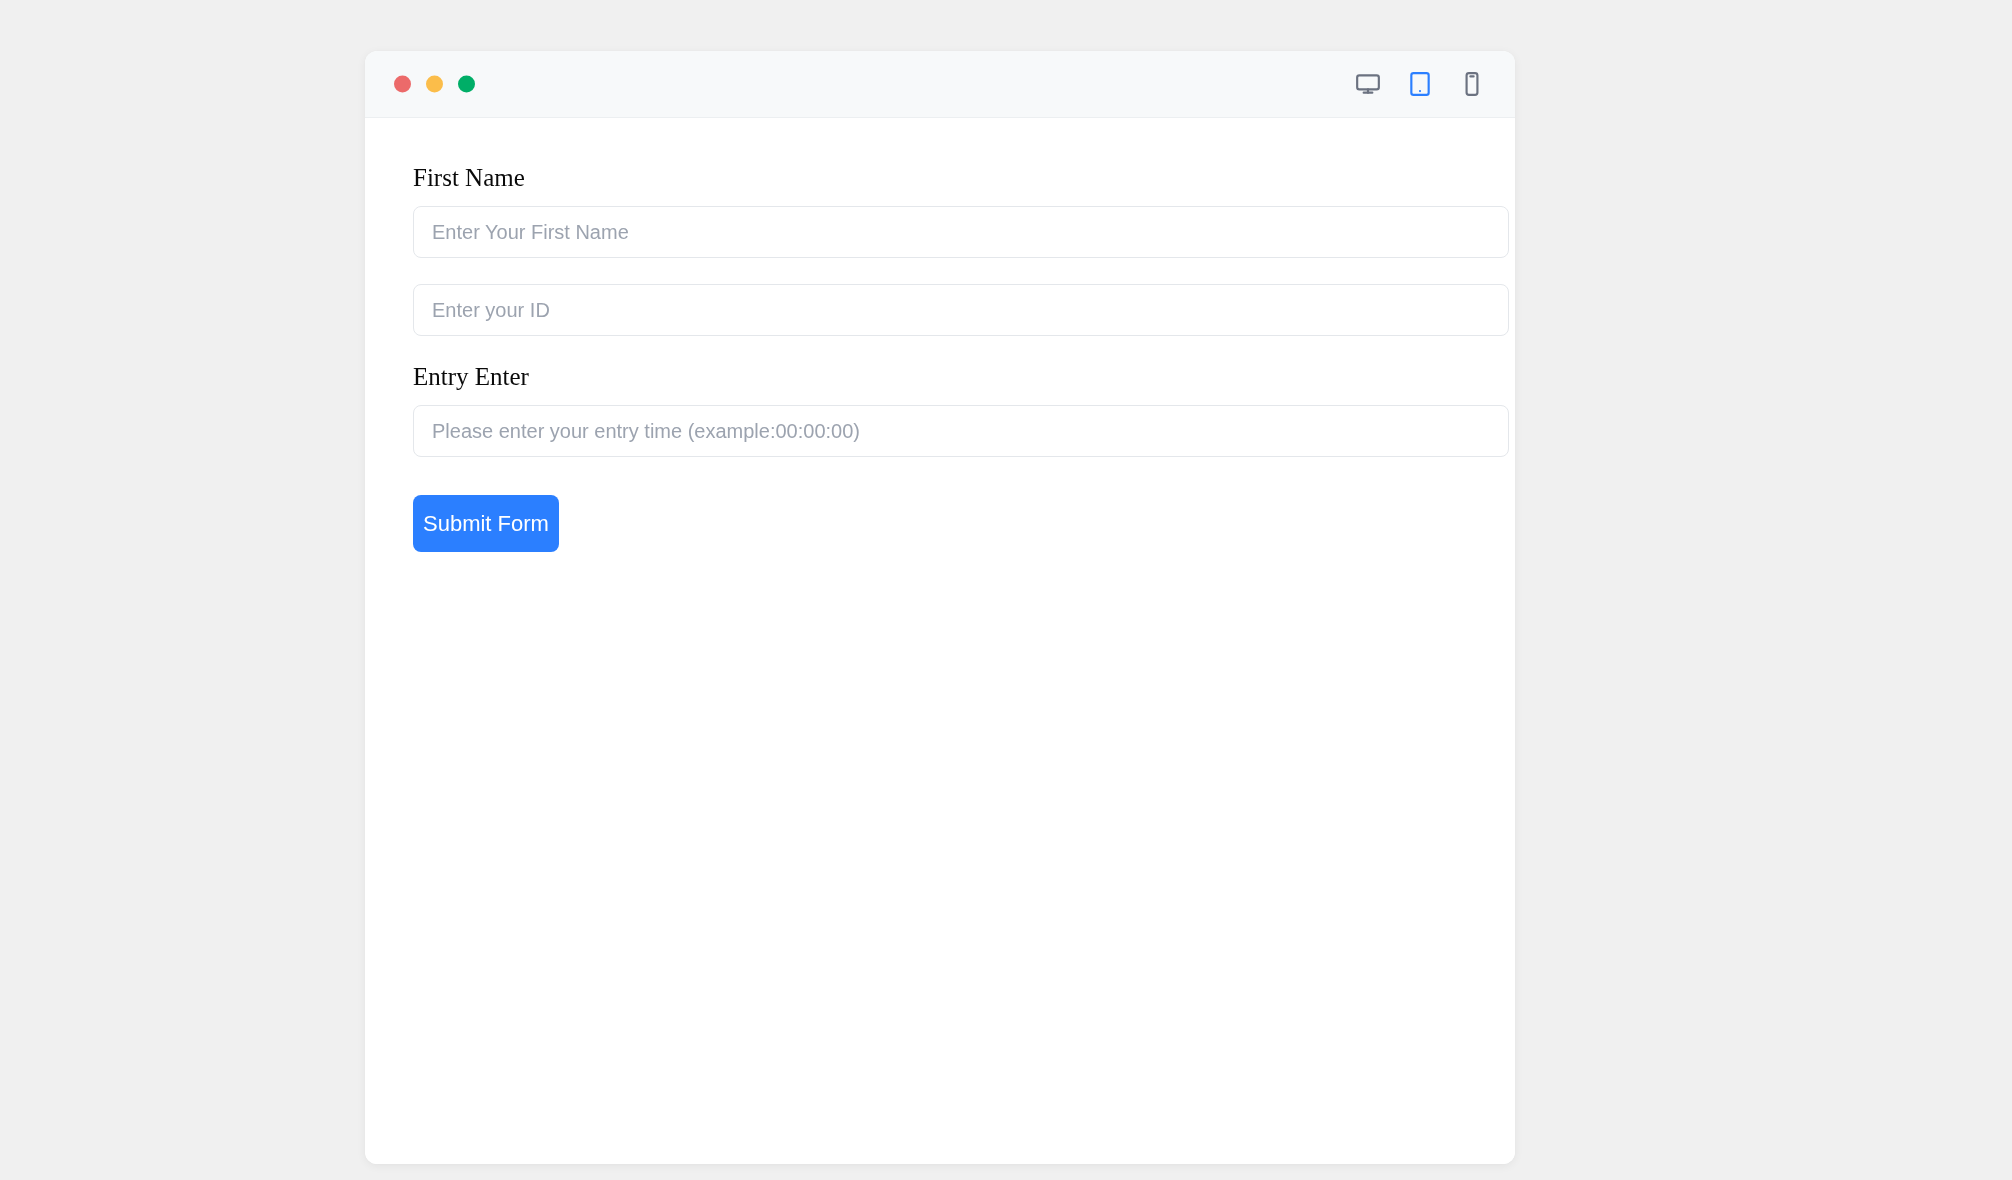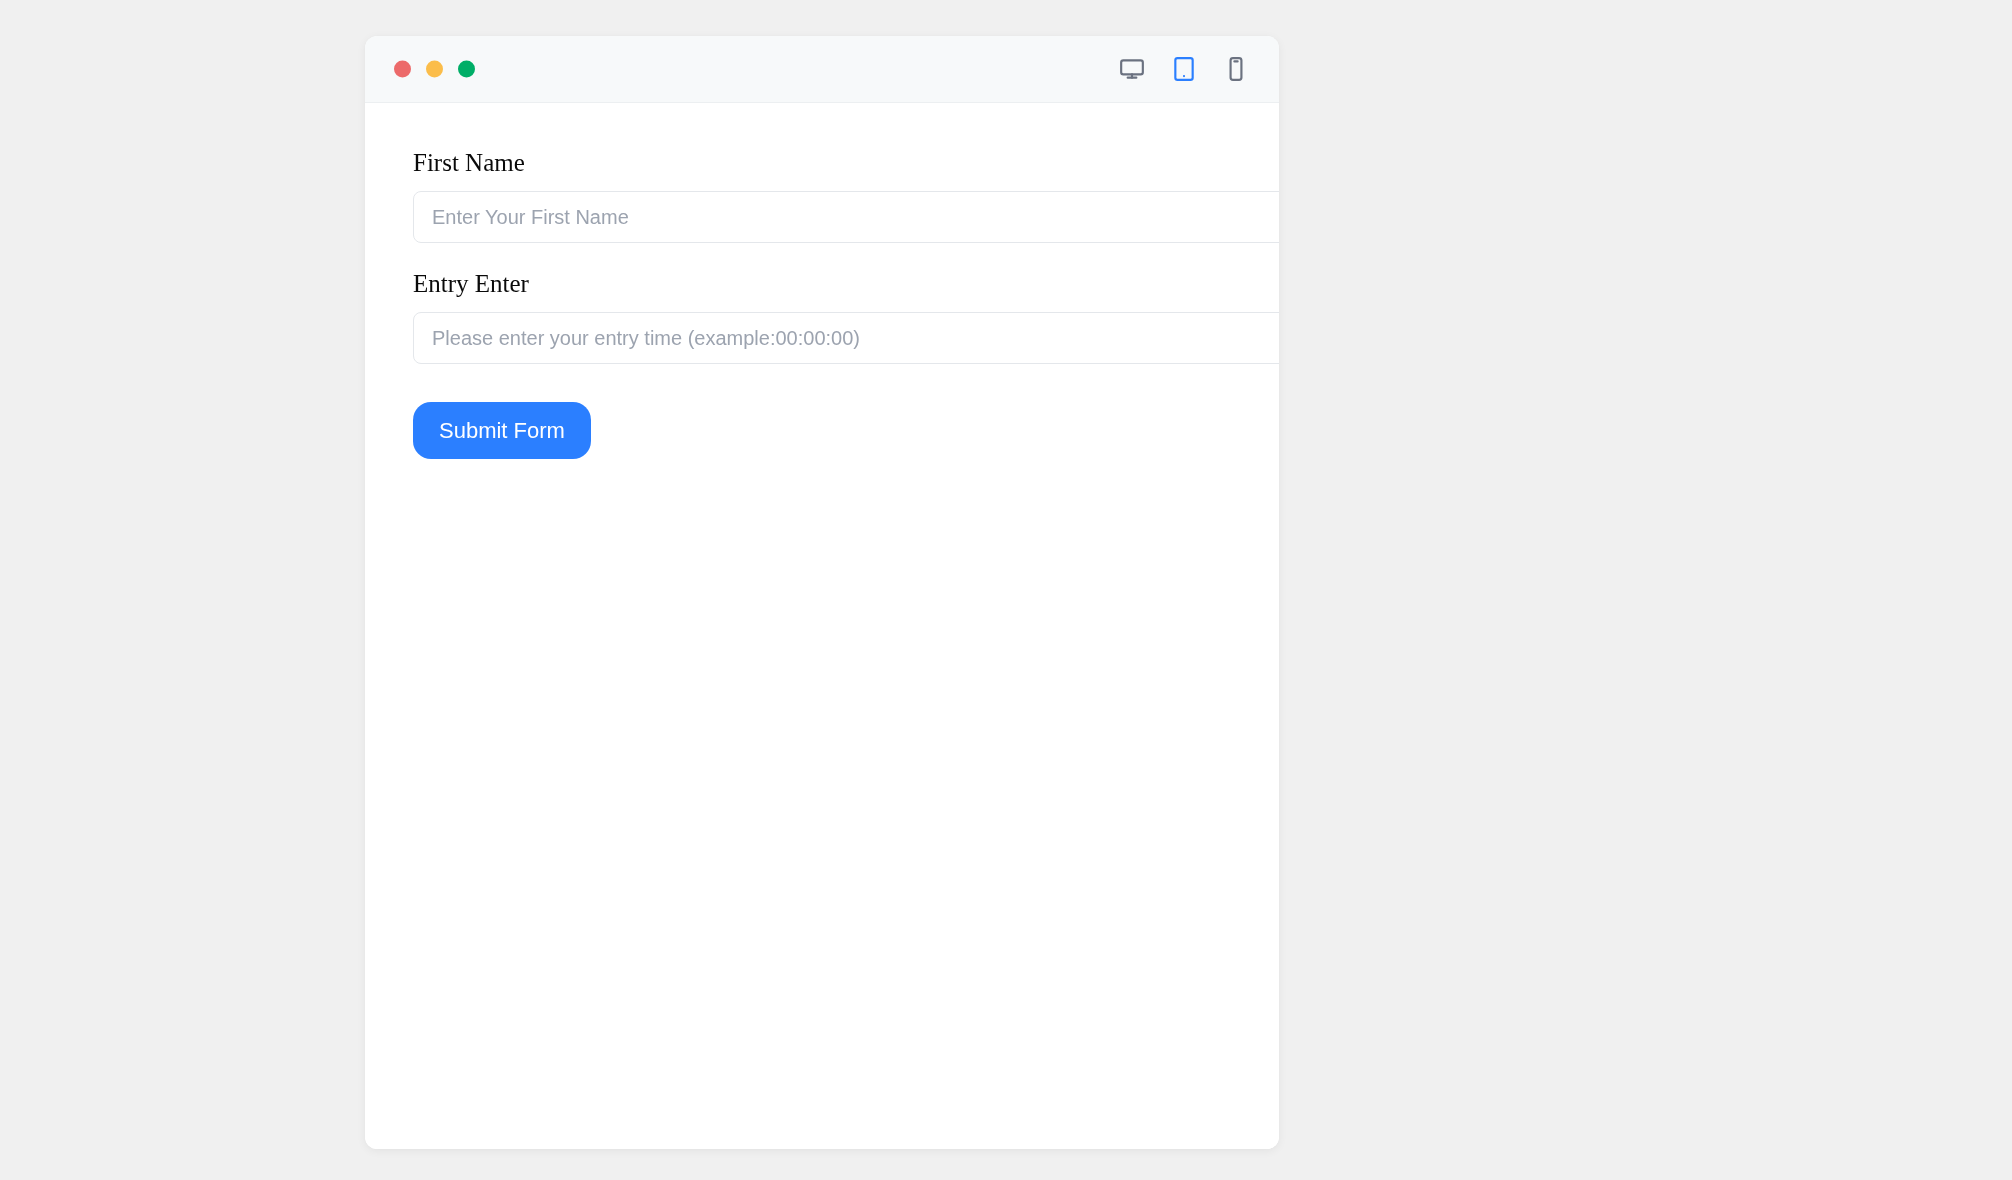--- a/index.html
+++ b/index.html
@@ -23,8 +23,8 @@
   .window {
     position: absolute;
     left: 365px;
-    top: 36px;
-    width: 914px;
+    top: 51px;
+    width: 1150px;
     height: 1113px;
     background: #ffffff;
     border-radius: 12px;

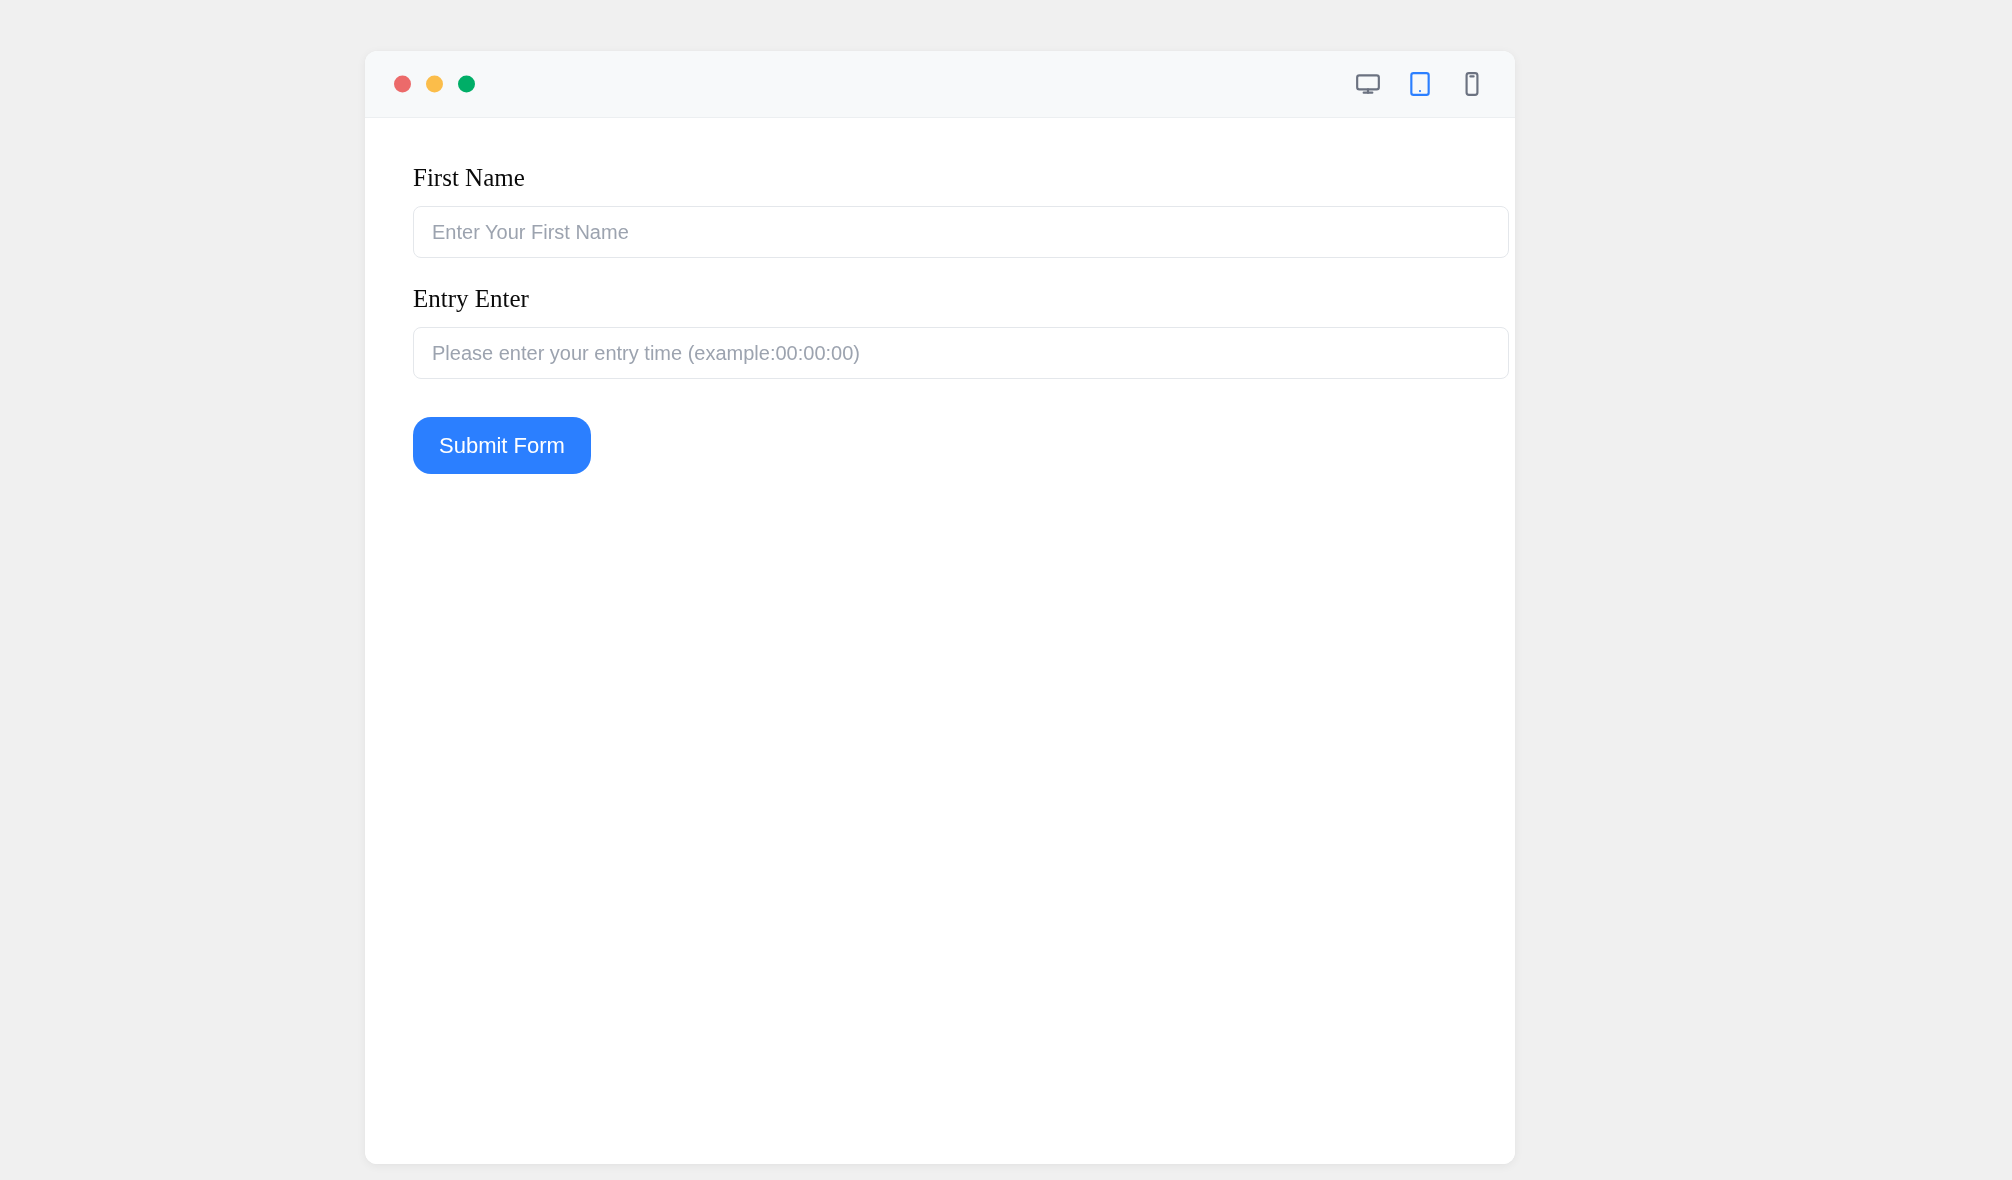--- a/index.html
+++ b/index.html
@@ -207,6 +207,7 @@
         </div>
 
         <div class="field-group">
+          <input class="text-input" type="text" placeholder="Enter your ID" style="">
         </div>
 
         <div class="field-group">

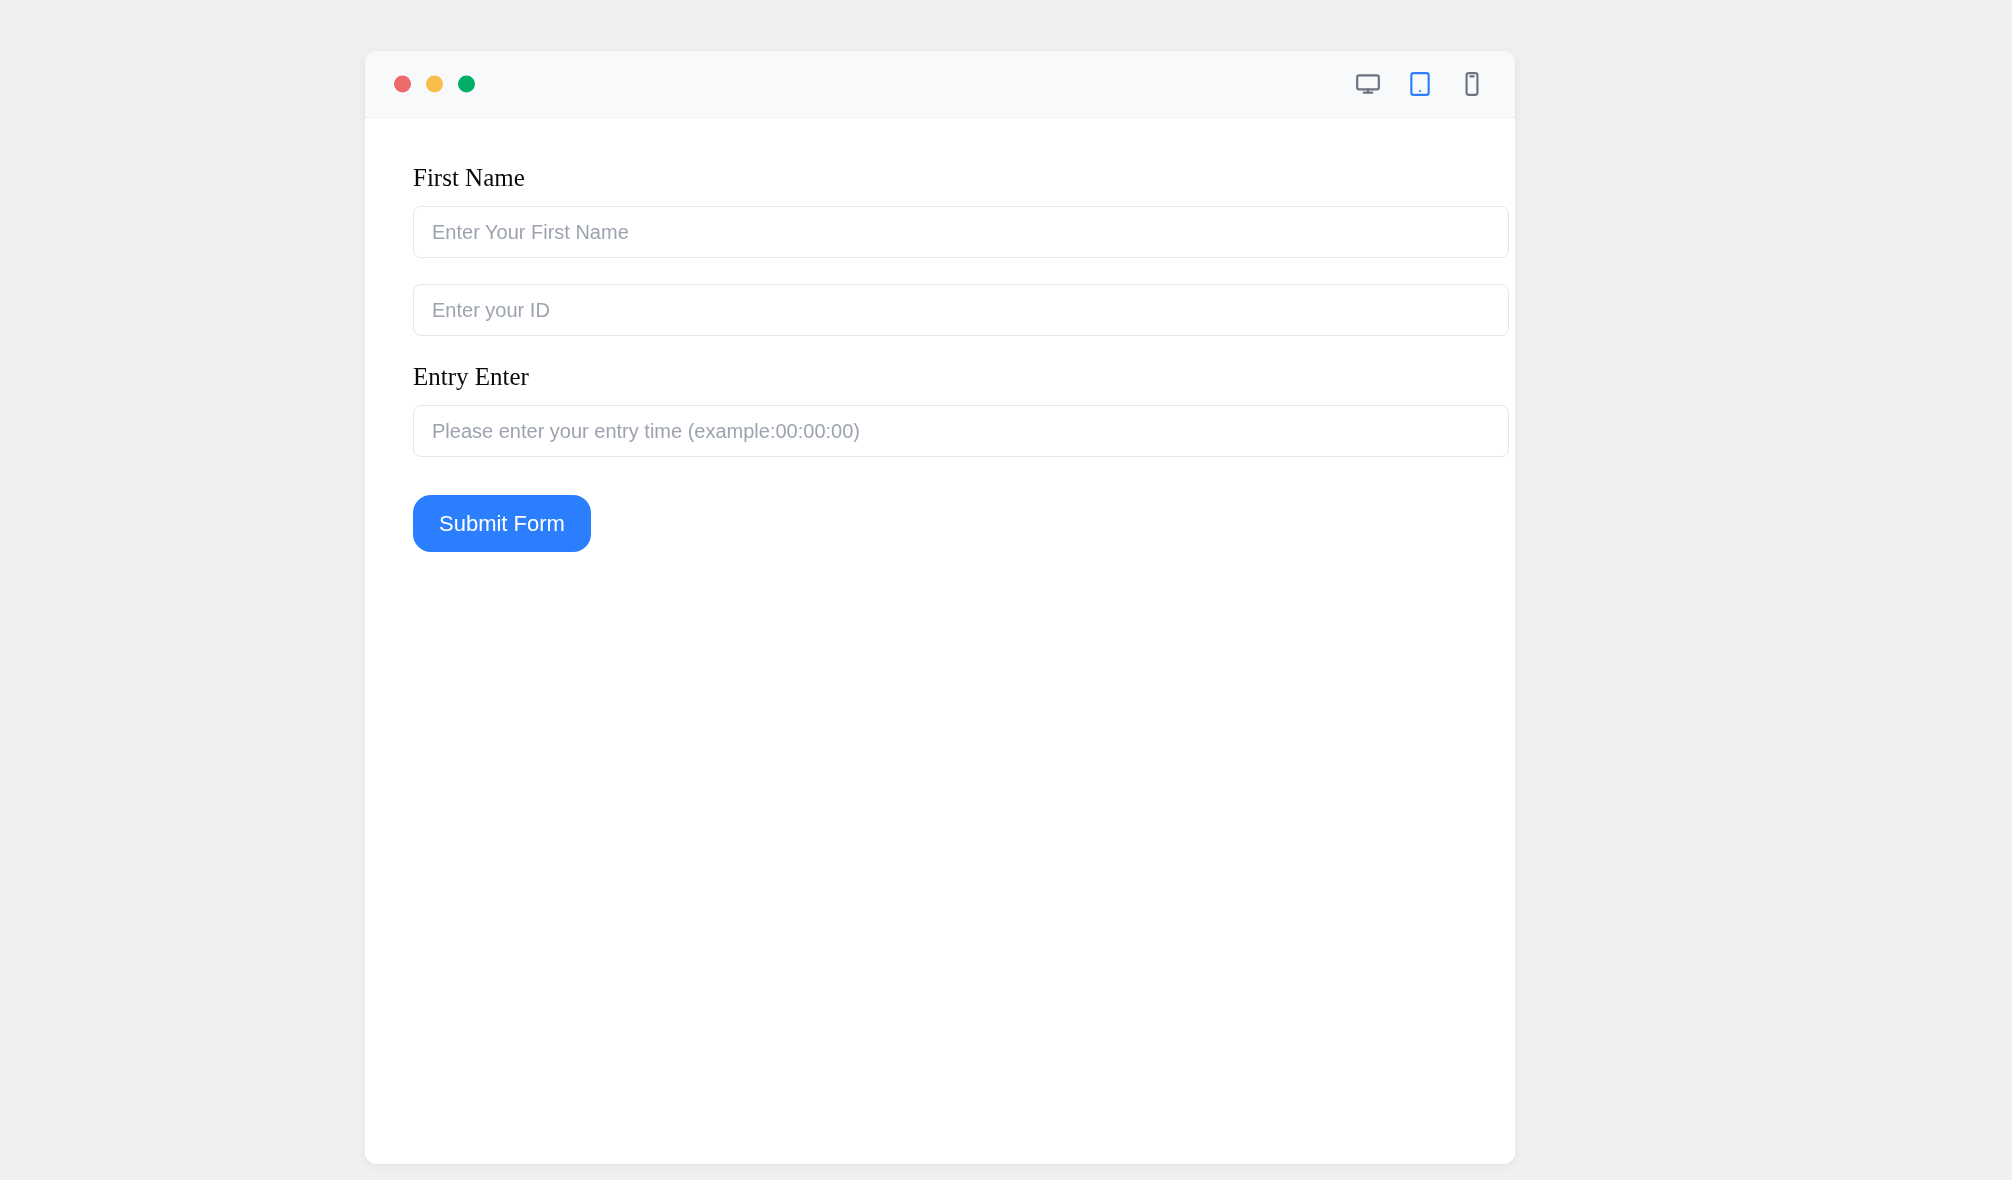--- a/index.html
+++ b/index.html
@@ -135,7 +135,7 @@
 
   .submit-button {
     display: inline-block;
-    padding: 0 26px;
+    padding: 0 10px;
     height: 57px;
     line-height: 57px;
     background: #2b7fff;
@@ -143,7 +143,7 @@
     font-family: "Liberation Sans", sans-serif;
     font-size: 22px;
     border: none;
-    border-radius: 18px;
+    border-radius: 8px;
     cursor: pointer;
   }
 </style>

